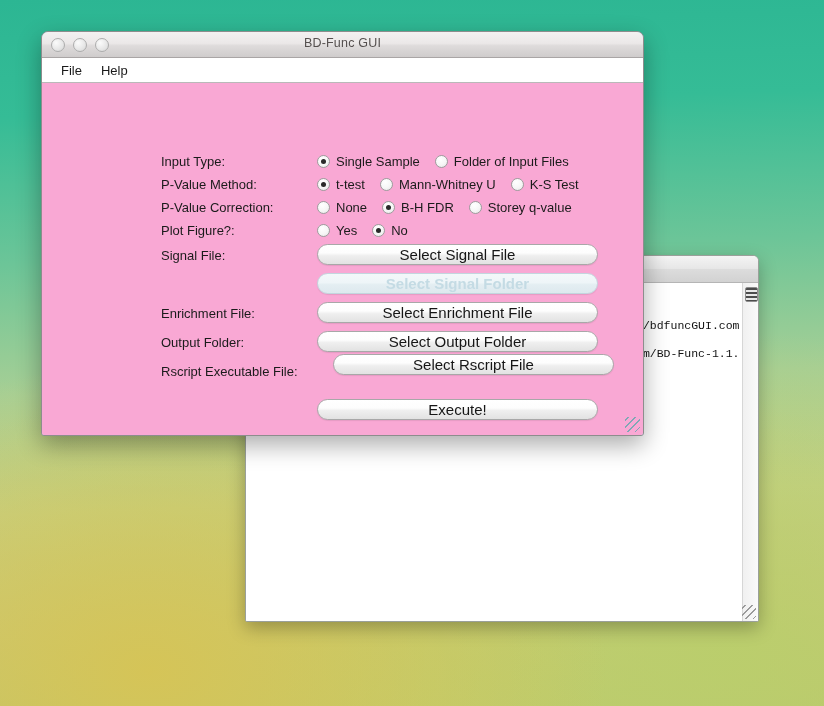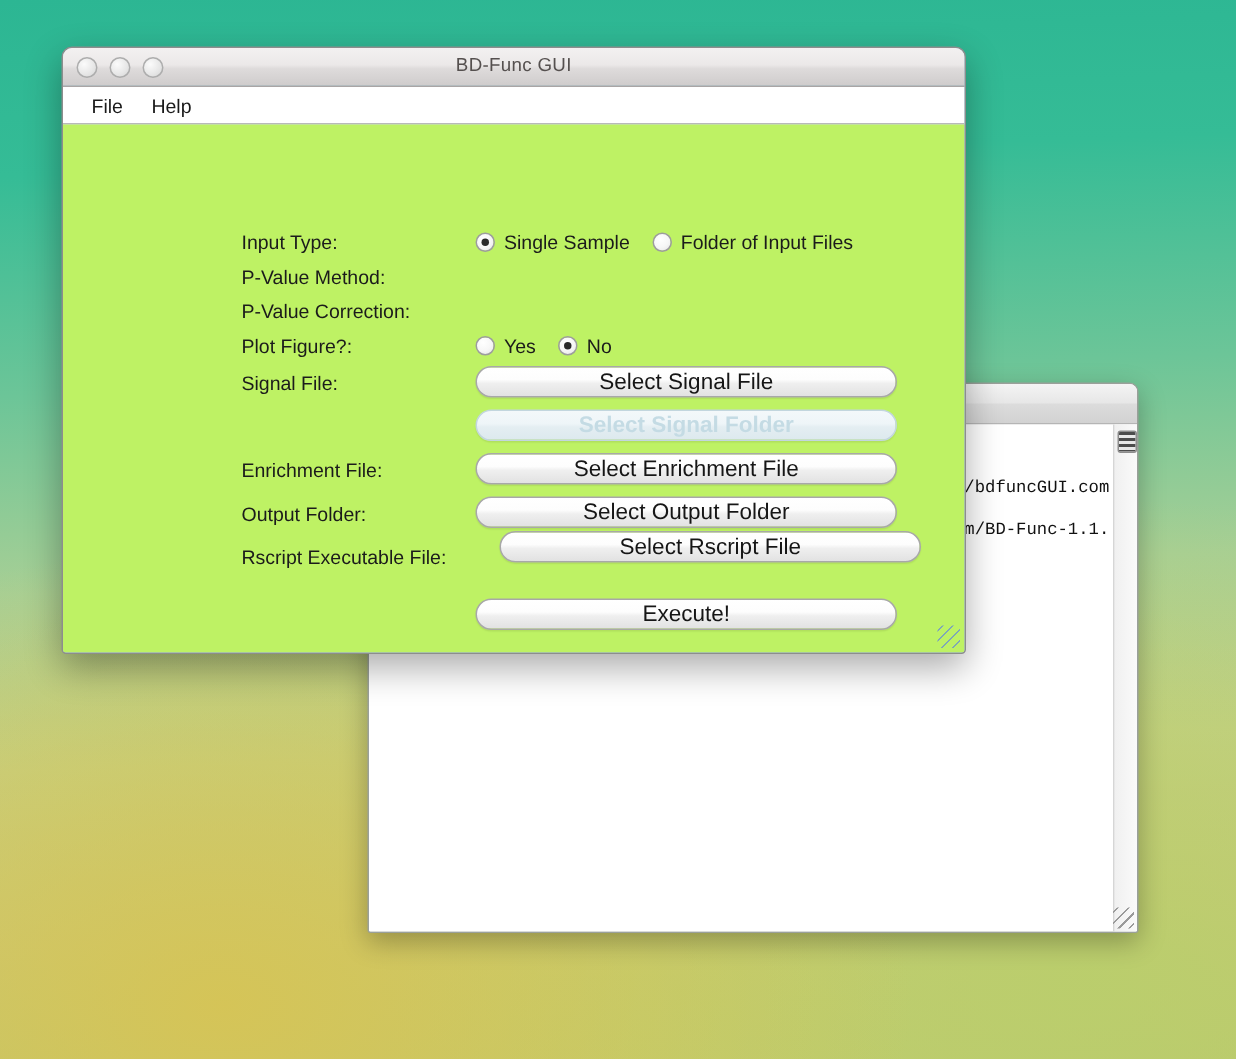--- a/index.html
+++ b/index.html
@@ -150,7 +150,7 @@
   #panel {
     position: relative;
     height: calc(100% - 51px);
-    background: #bef264;
+    background: #f9a8d4;
   }
 
   #form {

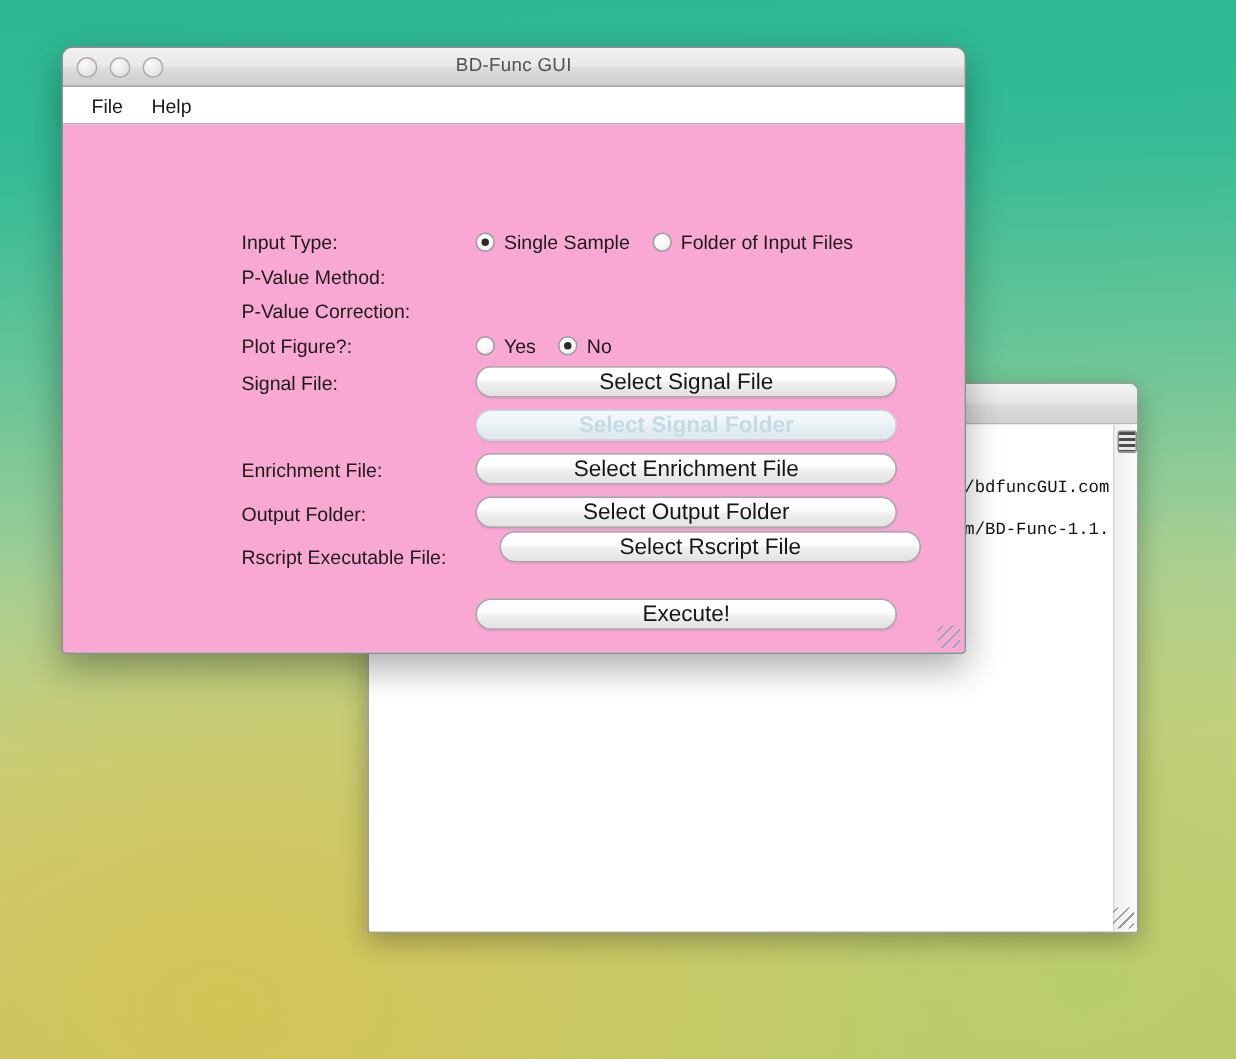--- a/index.html
+++ b/index.html
@@ -300,6 +300,20 @@
 
         <div class="row" style="top:90px;">
           <div class="row-label">P-Value Method:</div>
+          <div class="row-controls">
+            <div class="radio-group">
+              <span class="radio checked"></span>
+              <span class="radio-label">t-test</span>
+            </div>
+            <div class="radio-group">
+              <span class="radio"></span>
+              <span class="radio-label">Mann-Whitney U</span>
+            </div>
+            <div class="radio-group">
+              <span class="radio"></span>
+              <span class="radio-label">K-S Test</span>
+            </div>
+          </div>
         </div>
 
         <div class="row" style="top:113px;">

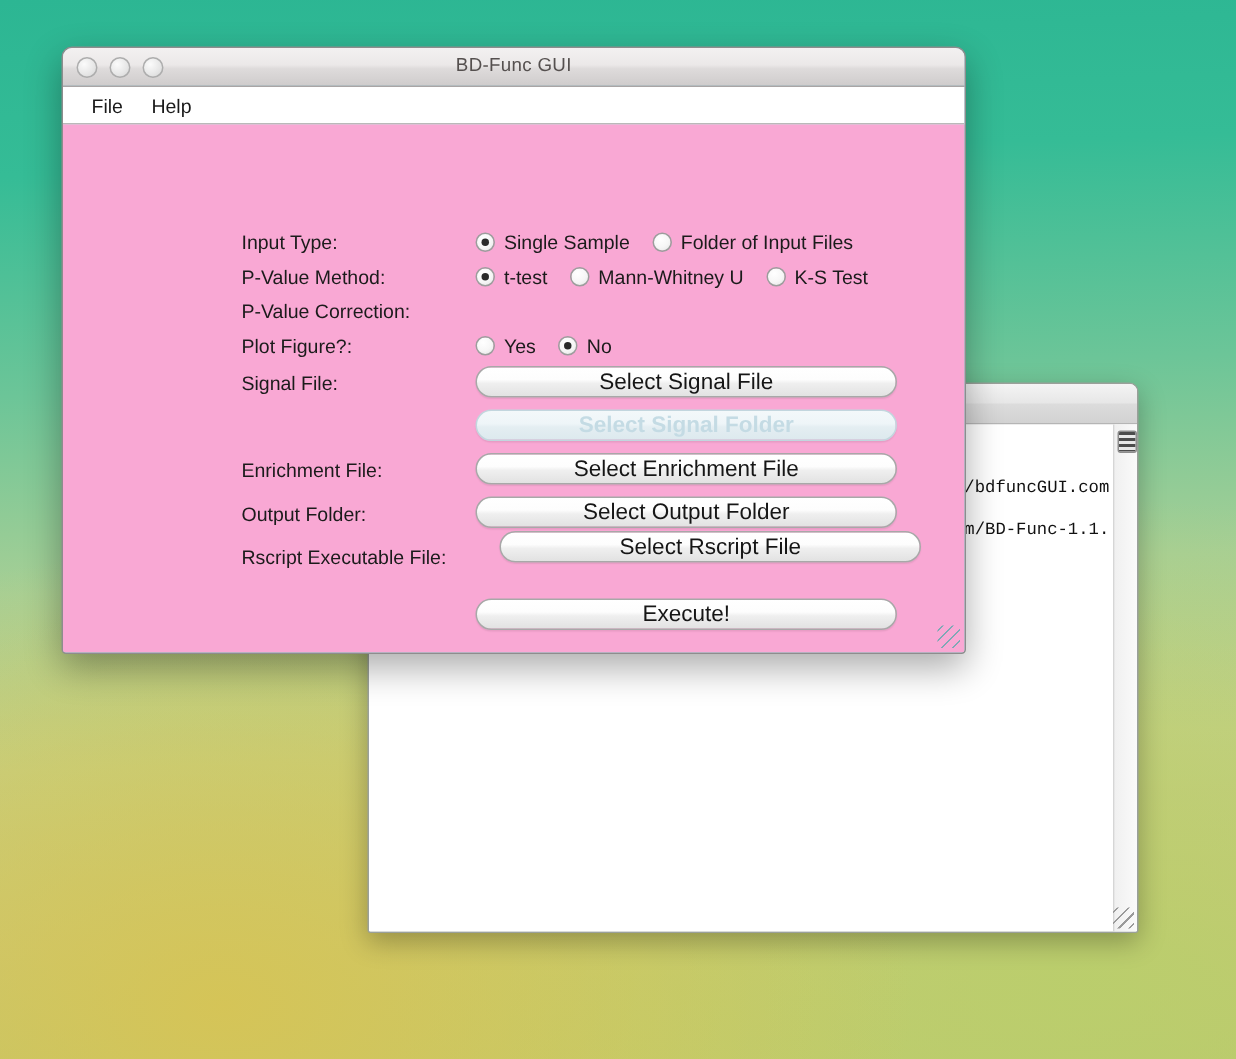--- a/index.html
+++ b/index.html
@@ -318,6 +318,20 @@
 
         <div class="row" style="top:113px;">
           <div class="row-label">P-Value Correction:</div>
+          <div class="row-controls">
+            <div class="radio-group">
+              <span class="radio"></span>
+              <span class="radio-label">None</span>
+            </div>
+            <div class="radio-group">
+              <span class="radio checked"></span>
+              <span class="radio-label">B-H FDR</span>
+            </div>
+            <div class="radio-group">
+              <span class="radio"></span>
+              <span class="radio-label">Storey q-value</span>
+            </div>
+          </div>
         </div>
 
         <div class="row" style="top:136px;text-decoration:underline;">

